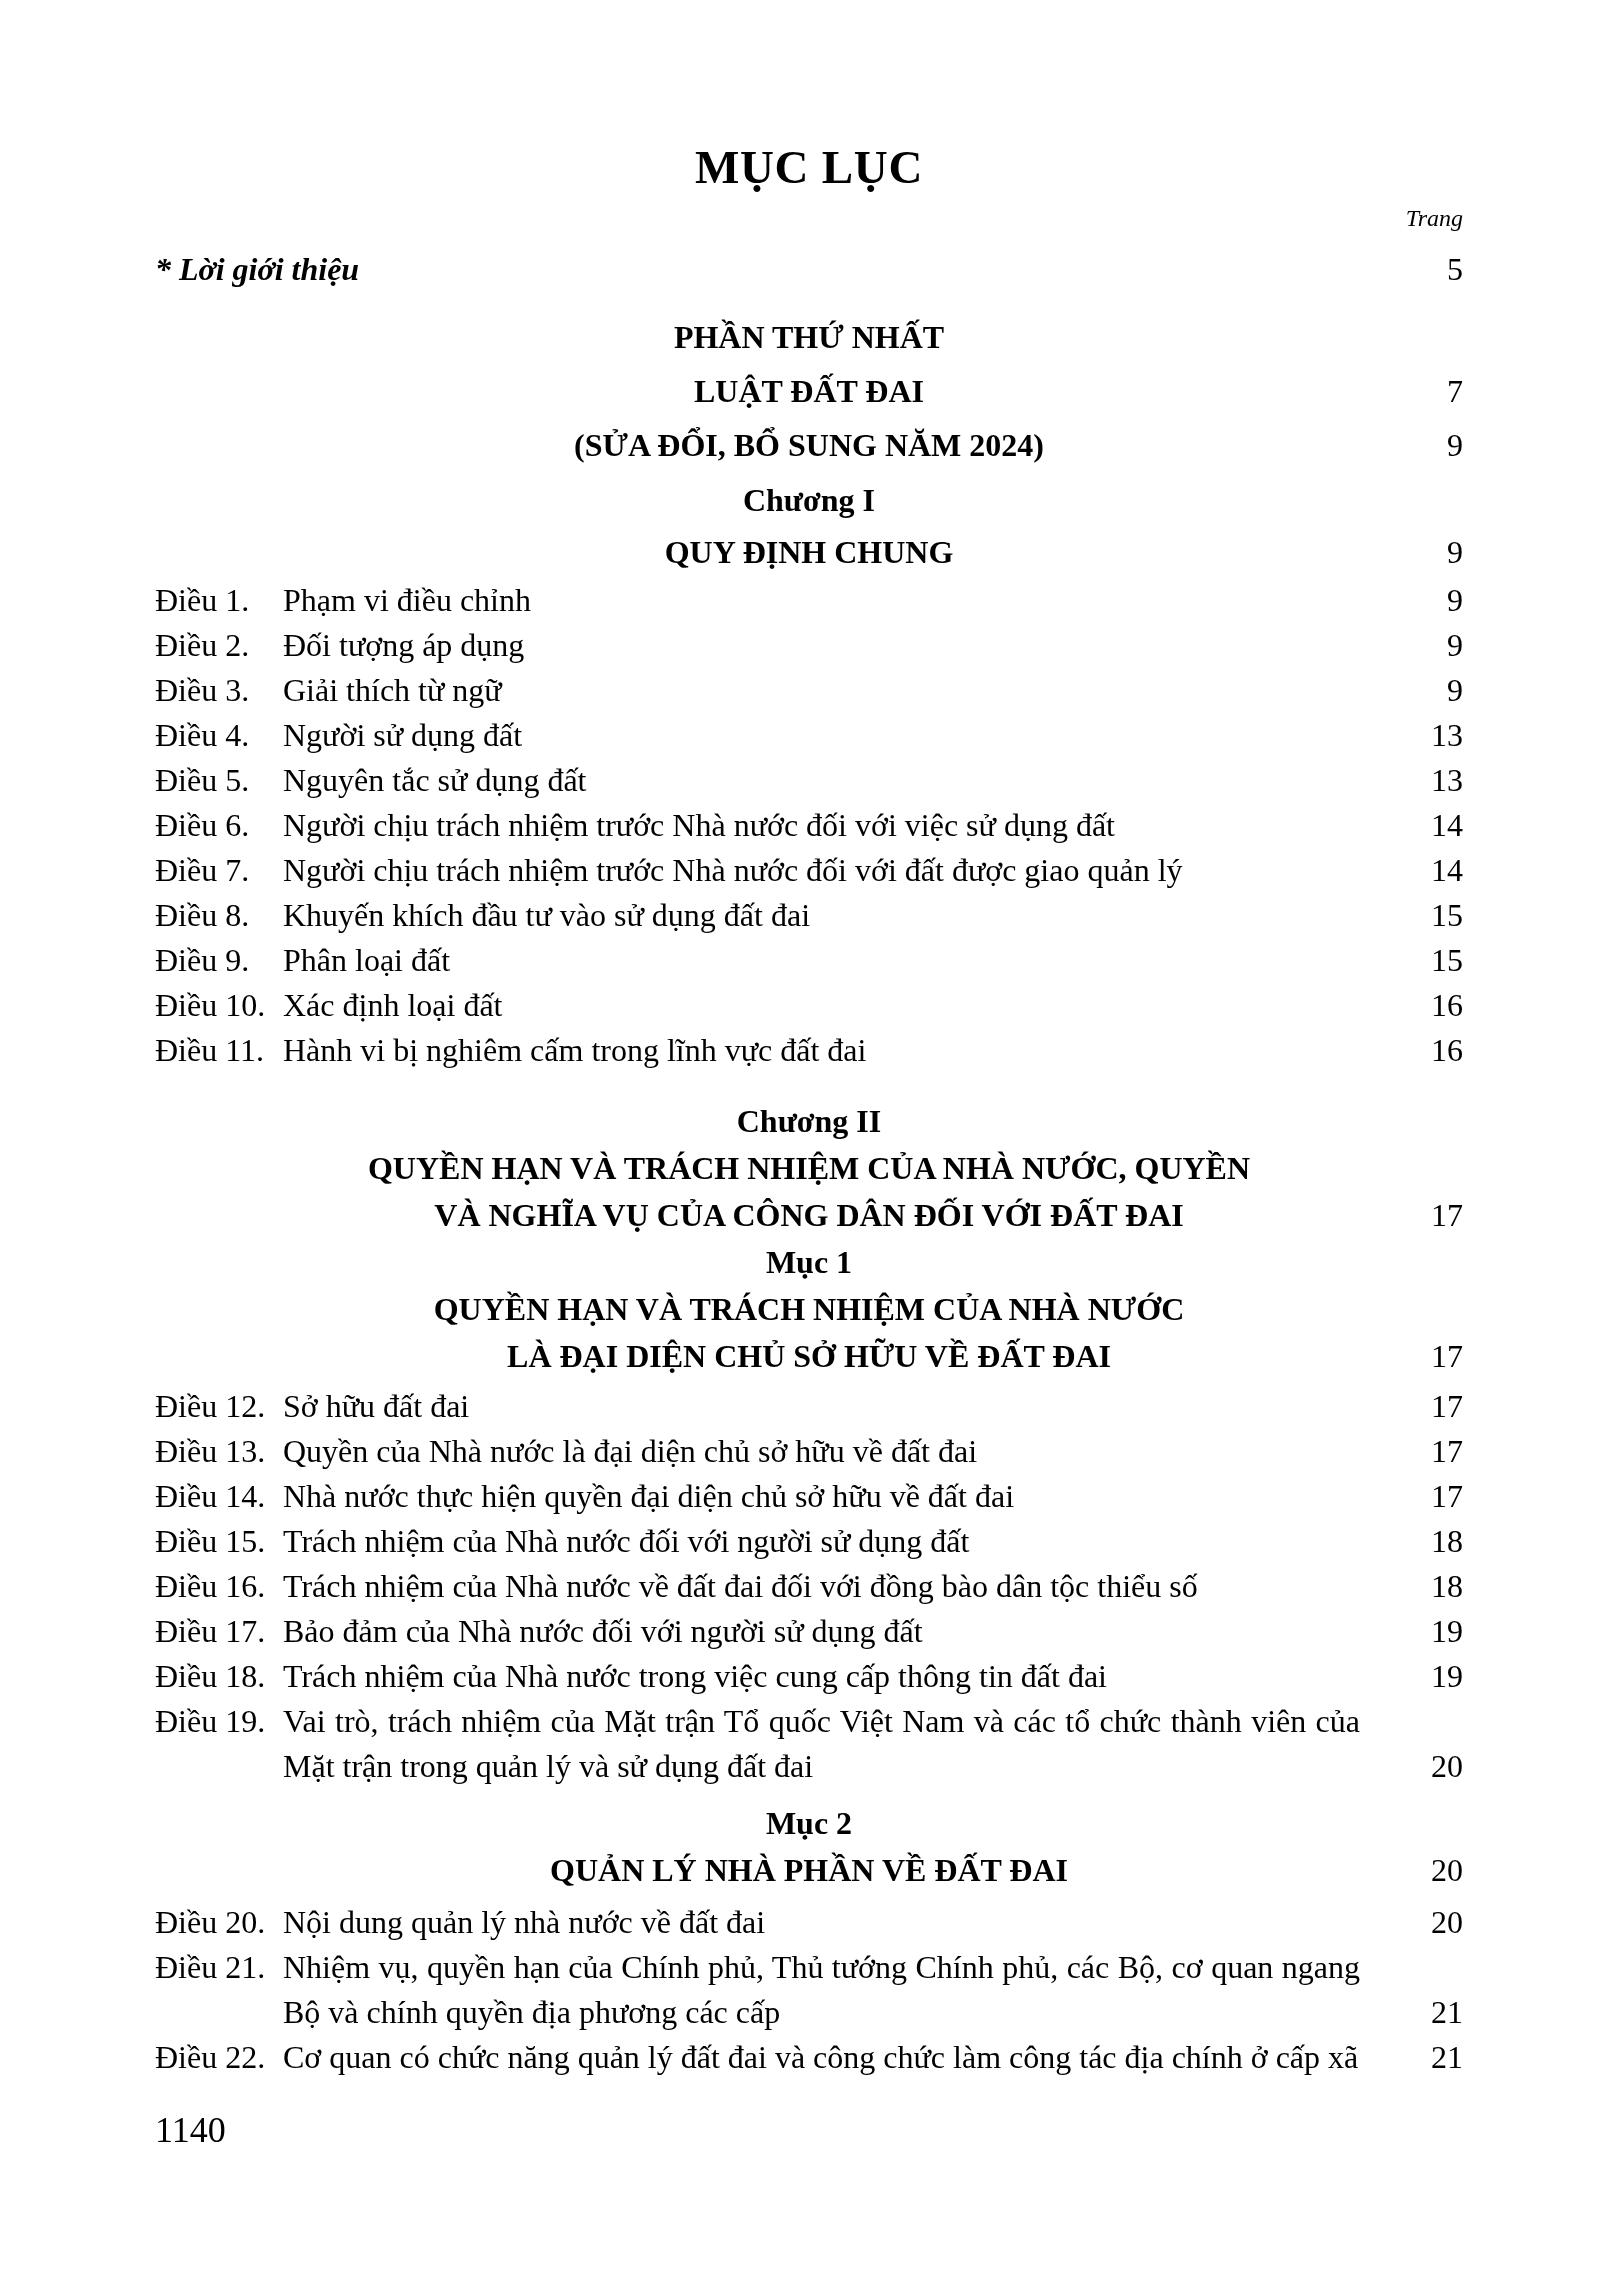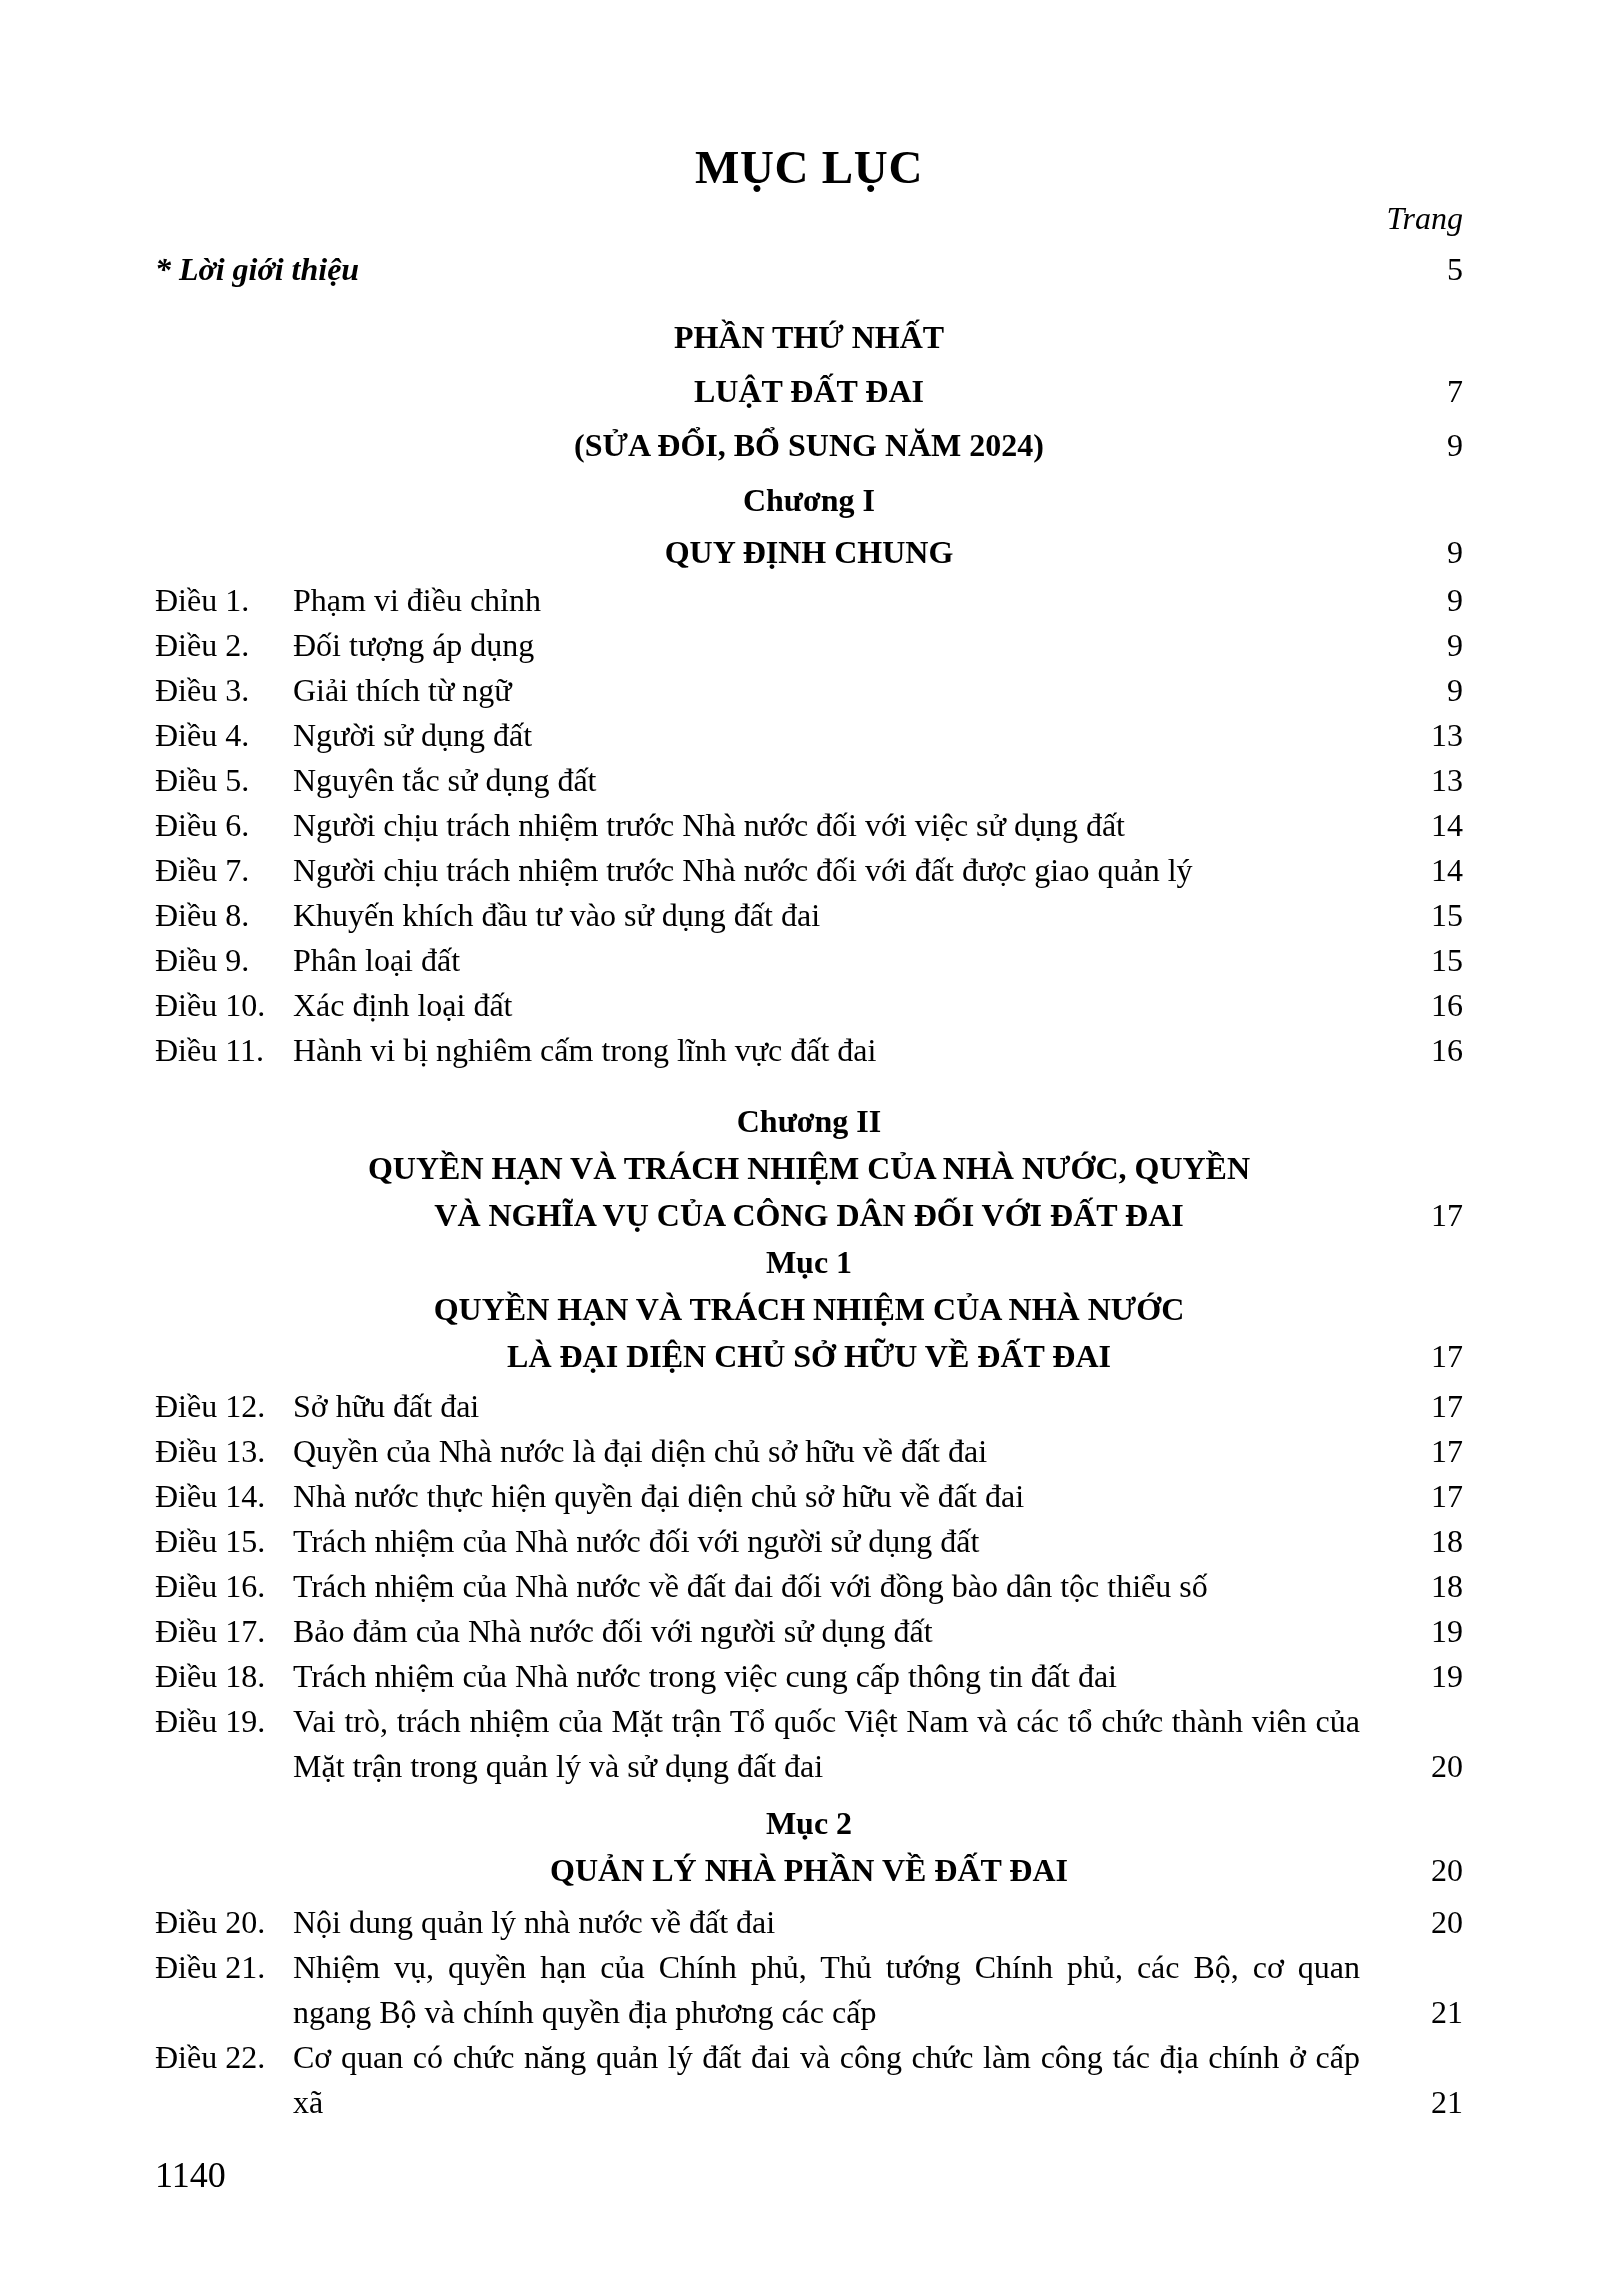--- a/index.html
+++ b/index.html
@@ -26,7 +26,7 @@
   .trang {
     text-align: right;
     font-style: italic;
-    font-size: 32px;
+    font-size: 24px;
     line-height: 36px;
   }
   .intro {

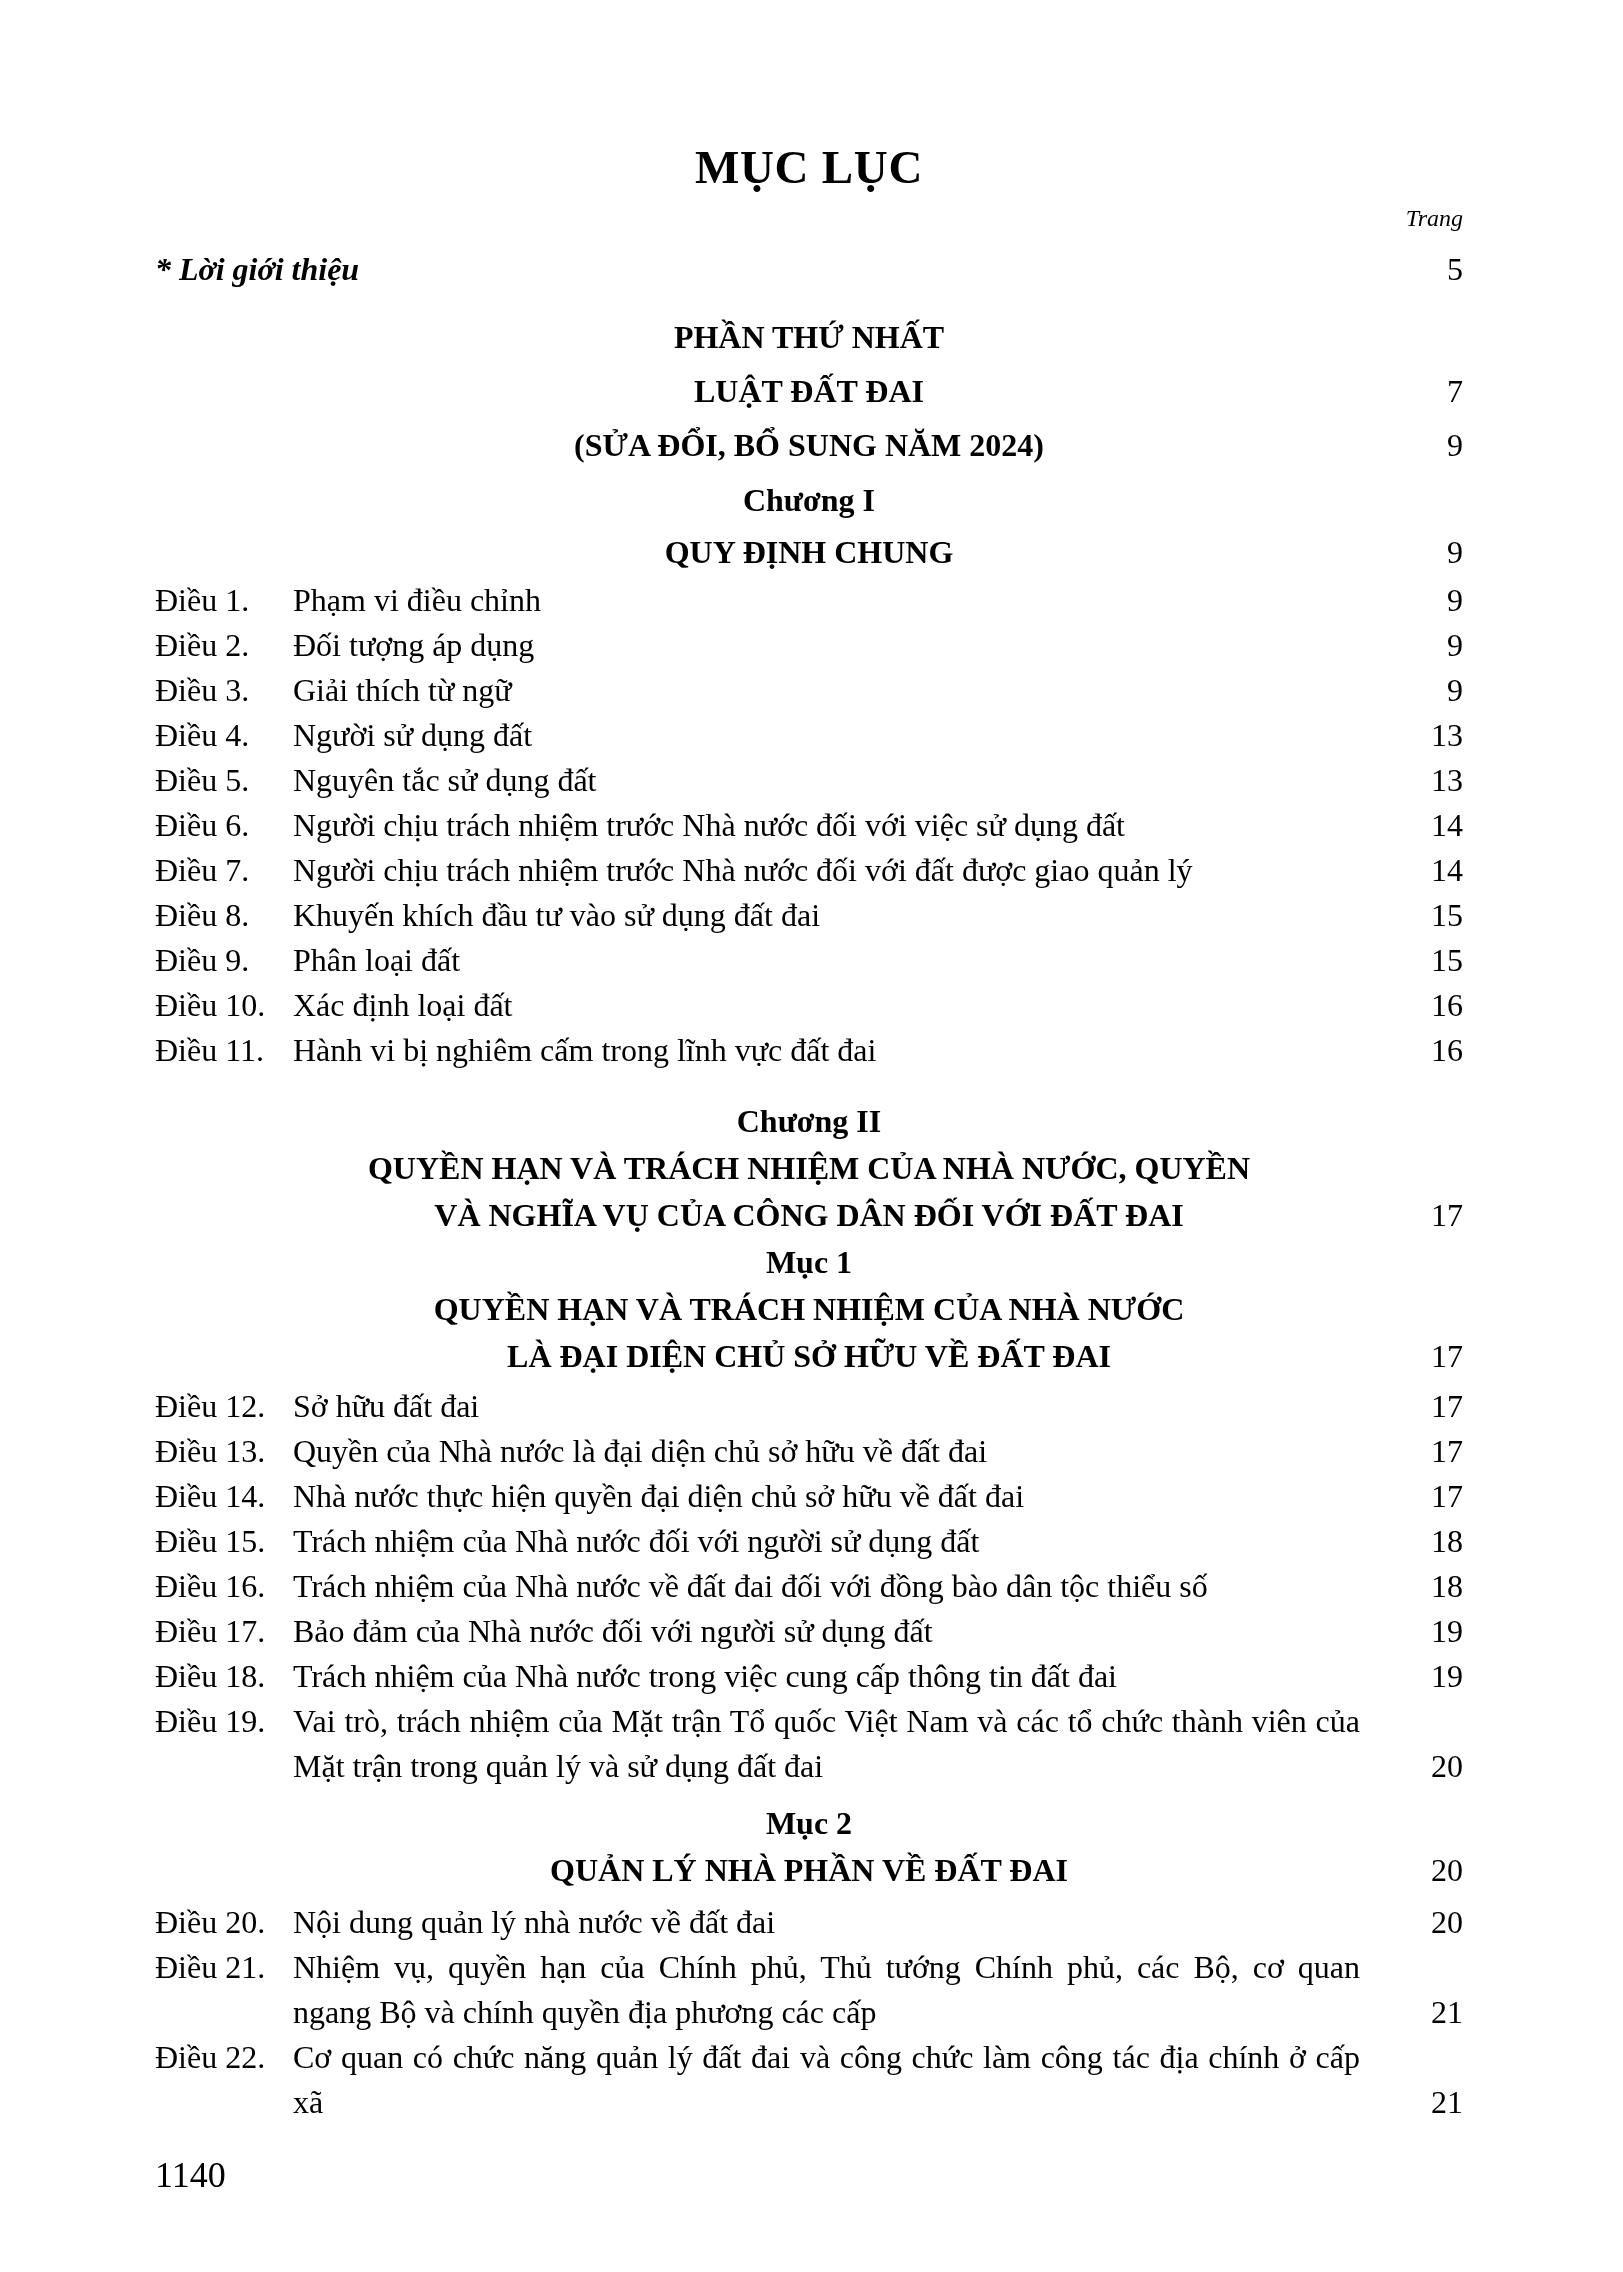--- a/index.html
+++ b/index.html
@@ -66,7 +66,7 @@
     line-height: 45px;
   }
   .e-label { flex: none; width: 128px; }
-  .e-text  { flex: 1; text-align: justify; margin-left: 10px; }
+  .e-text  { flex: 1; text-align: justify; }
   .e-page  { flex: none; width: 103px; text-align: right; align-self: flex-end; }
 
   .footer {

